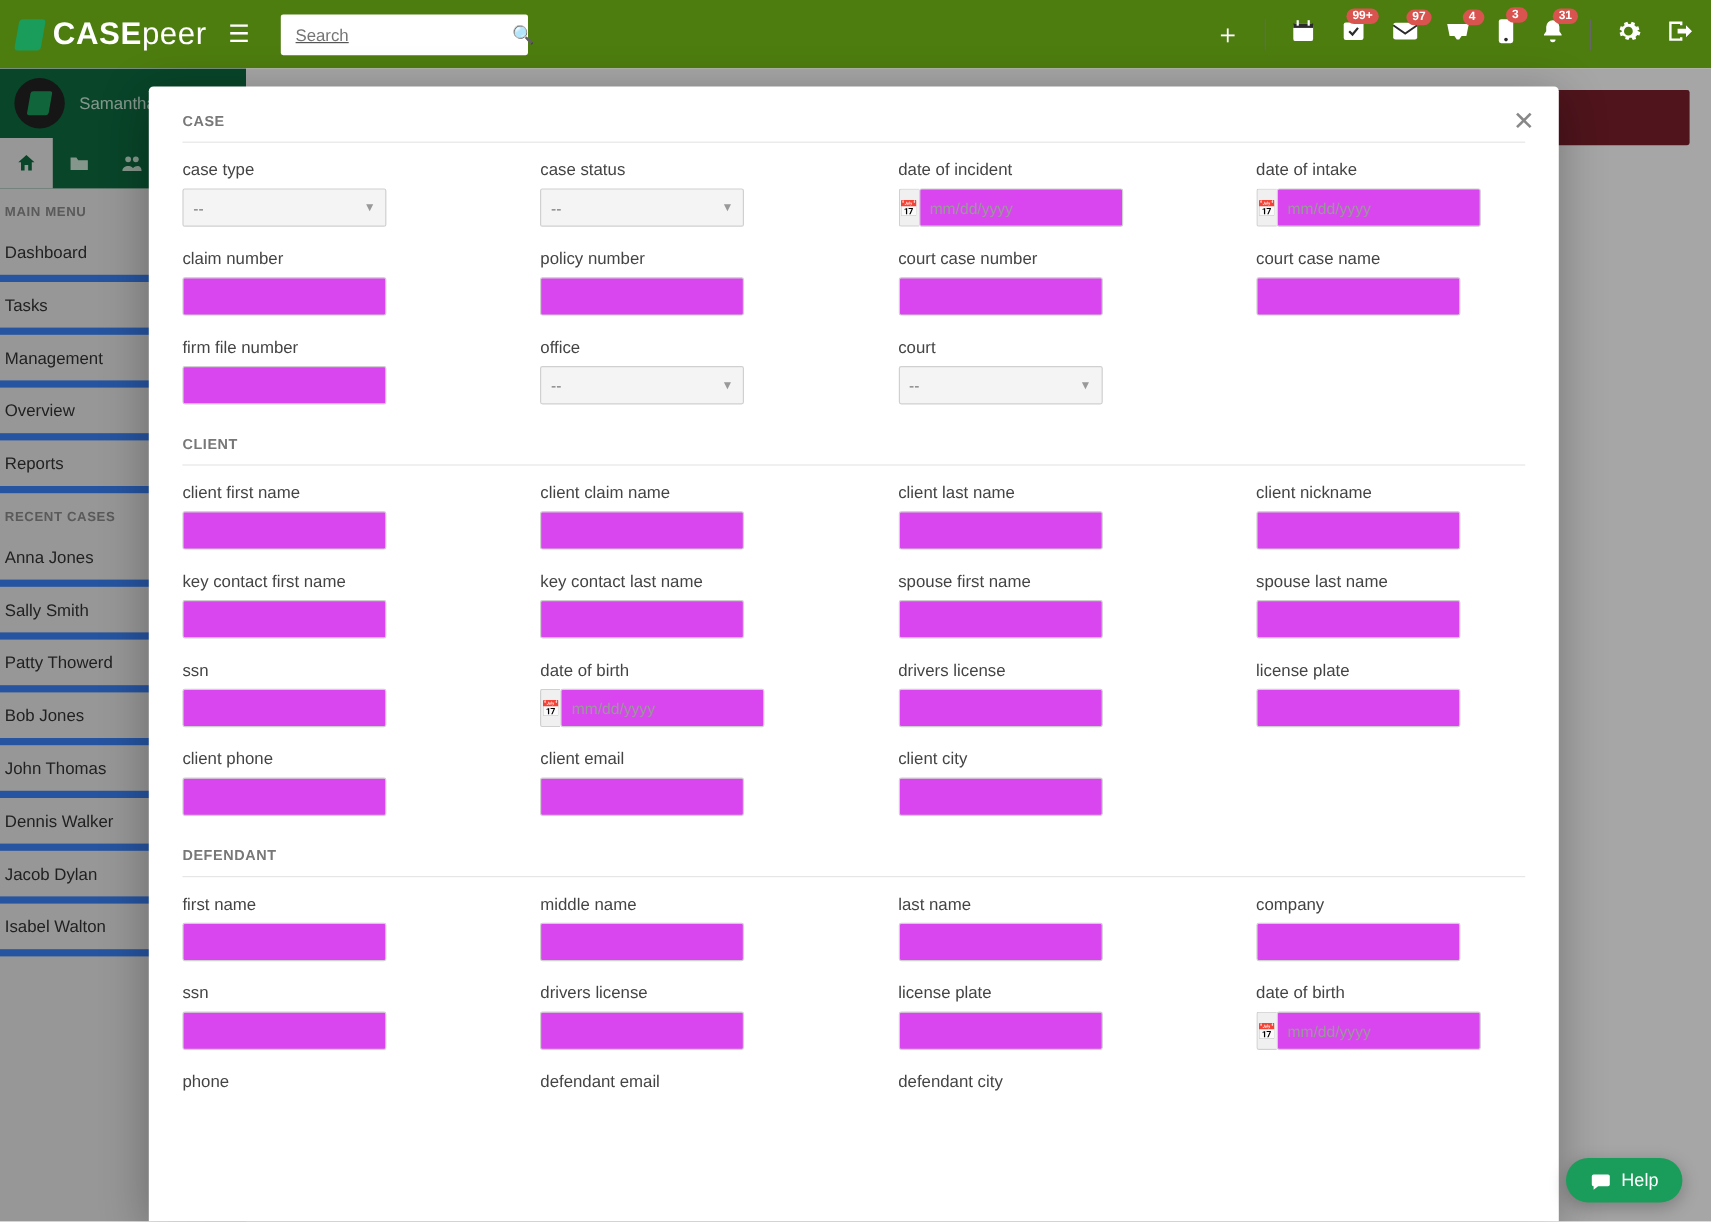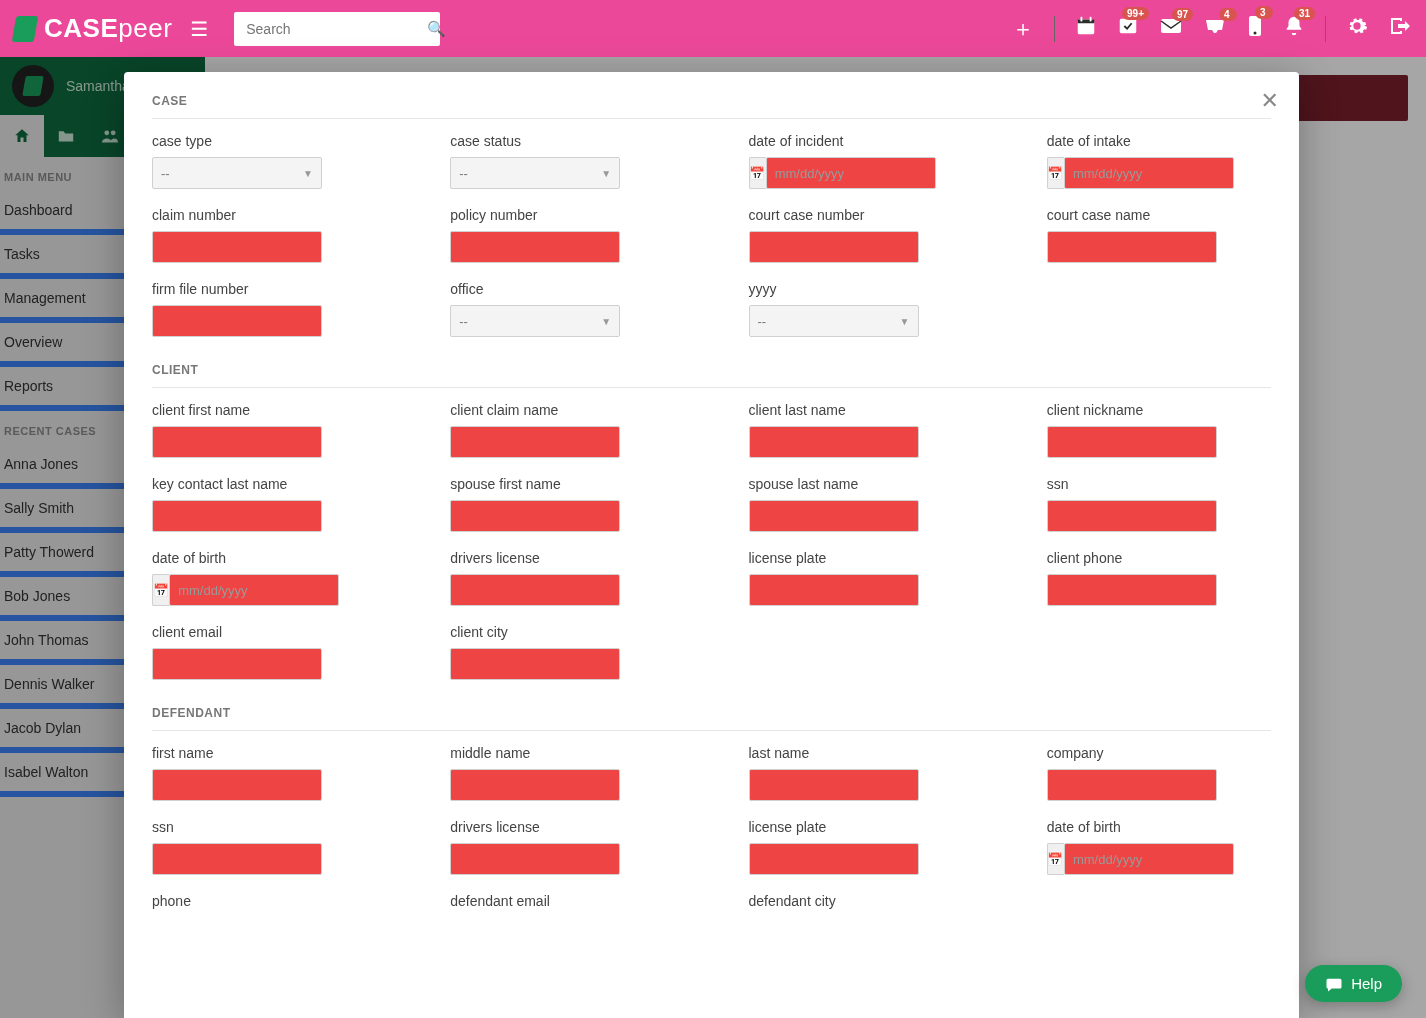--- a/index.html
+++ b/index.html
@@ -14,7 +14,7 @@
 
 
 .topbar {
-  background: #ec4899;
+  background: #4d7c0f;
   height: 57px;
   display: flex;
   align-items: center;

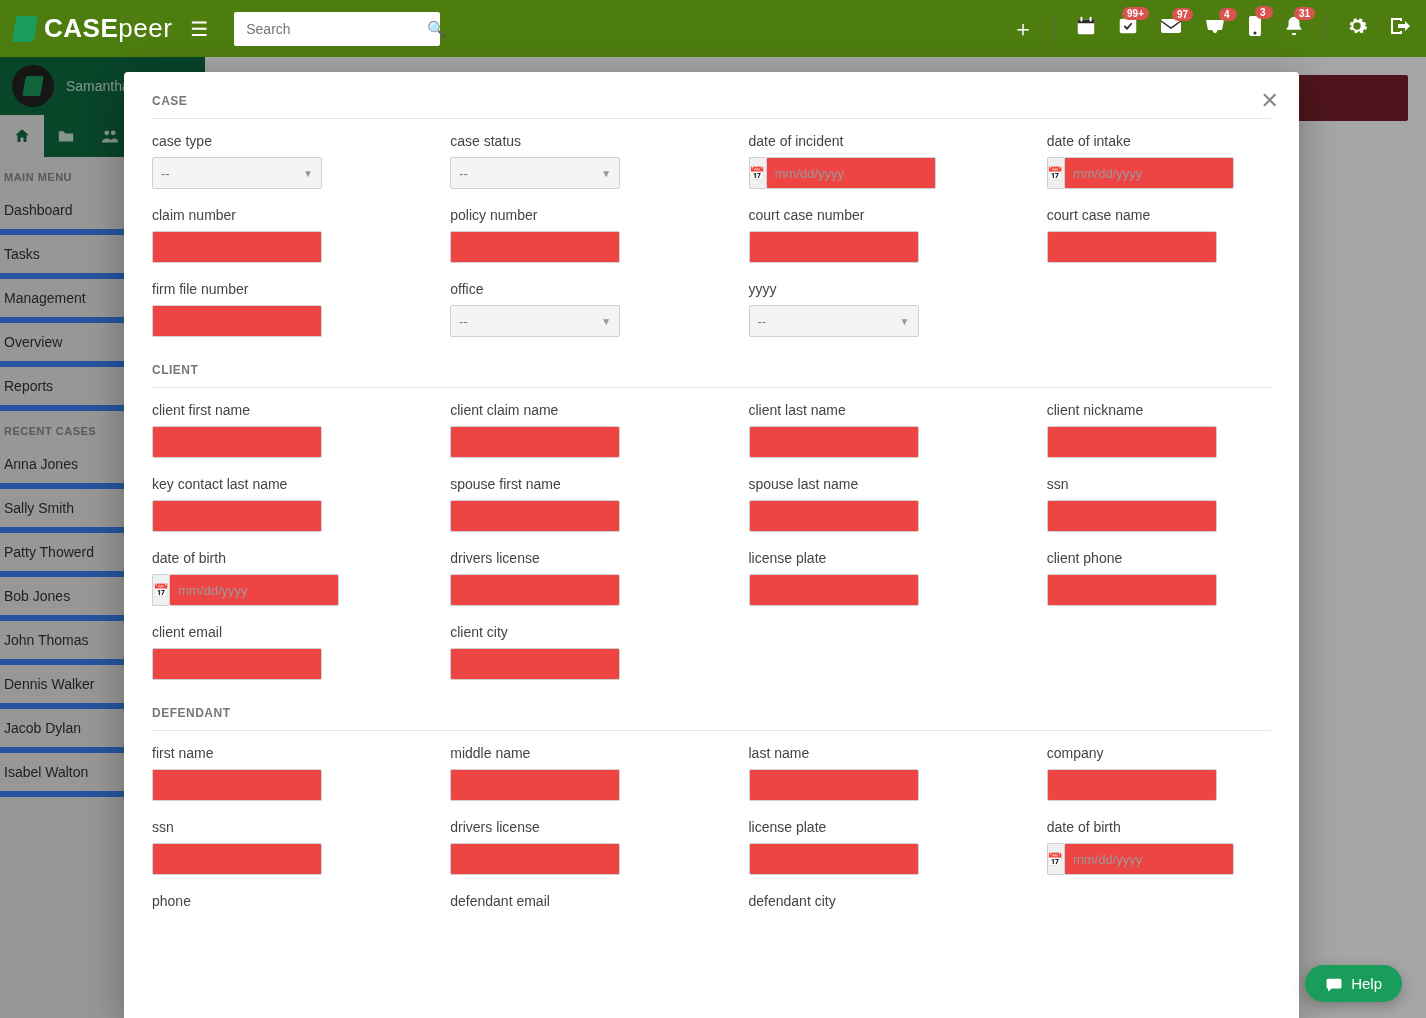--- a/index.html
+++ b/index.html
@@ -50,7 +50,7 @@
   margin-left: 8px;
 }
 .search-wrap input {
-  border: none; outline: none; flex: 1; font-size: 14px; color: #555;
+  border: none; outline: none; flex: 1; font-size: 14px; color: #555; text-decoration: underline;
 }
 .search-wrap .s-icon { color: #666; font-size: 15px; }
 

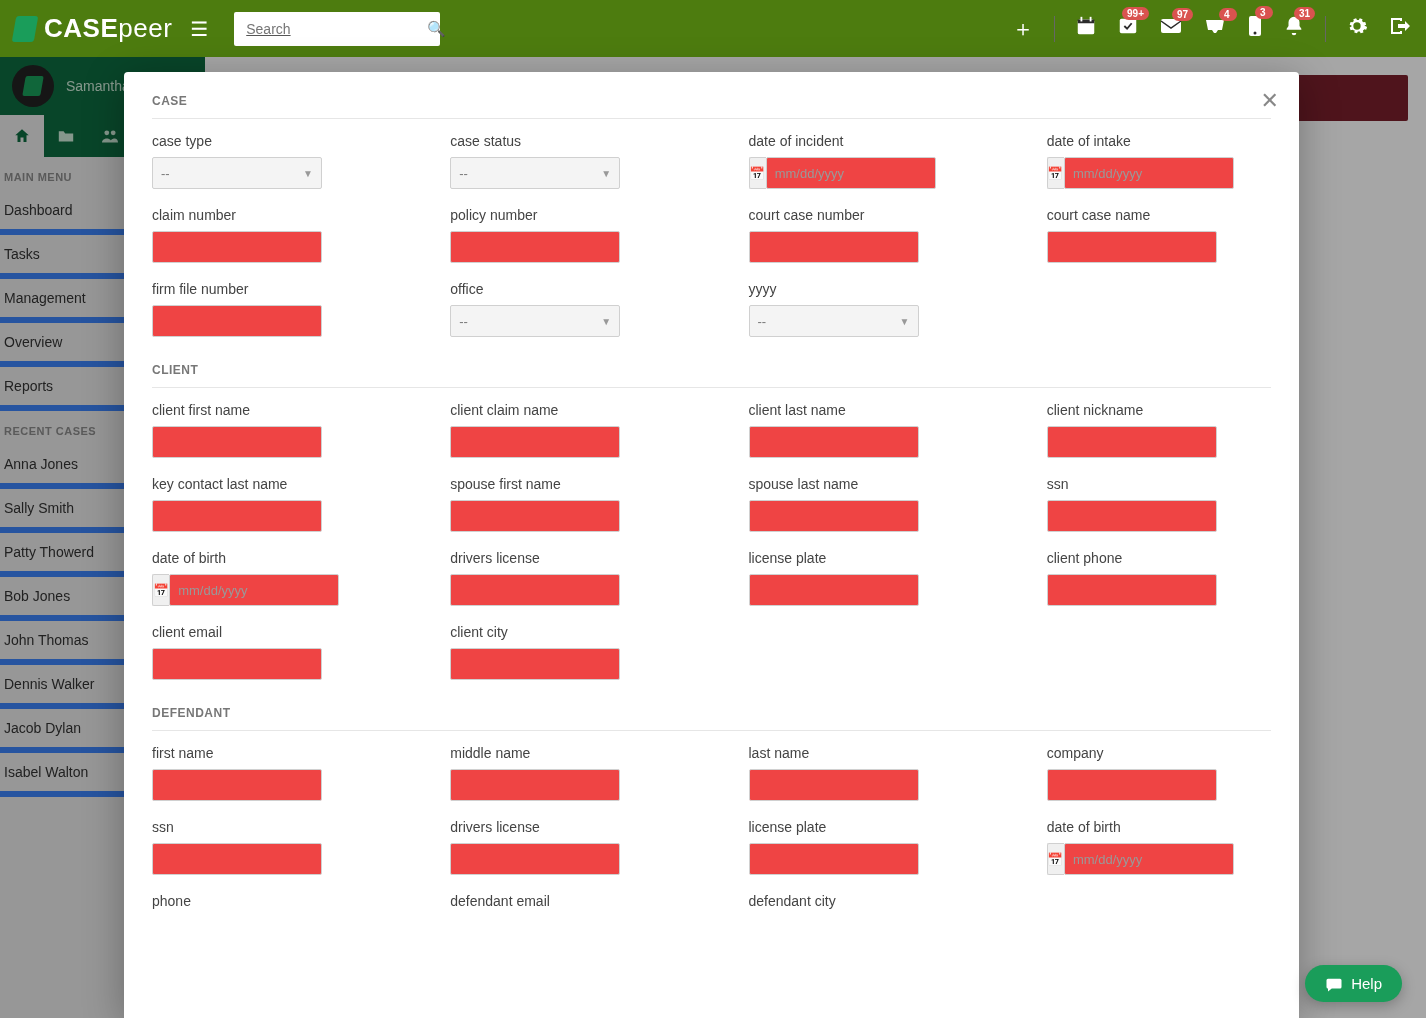--- a/index.html
+++ b/index.html
@@ -195,7 +195,7 @@
   height: 32px;
   border: 1px solid #d0d0d0;
   border-radius: 2px;
-  background:#ef4444;
+  background:#d946ef;
   font-size:13px;
   padding: 0 8px;
   color:#333;

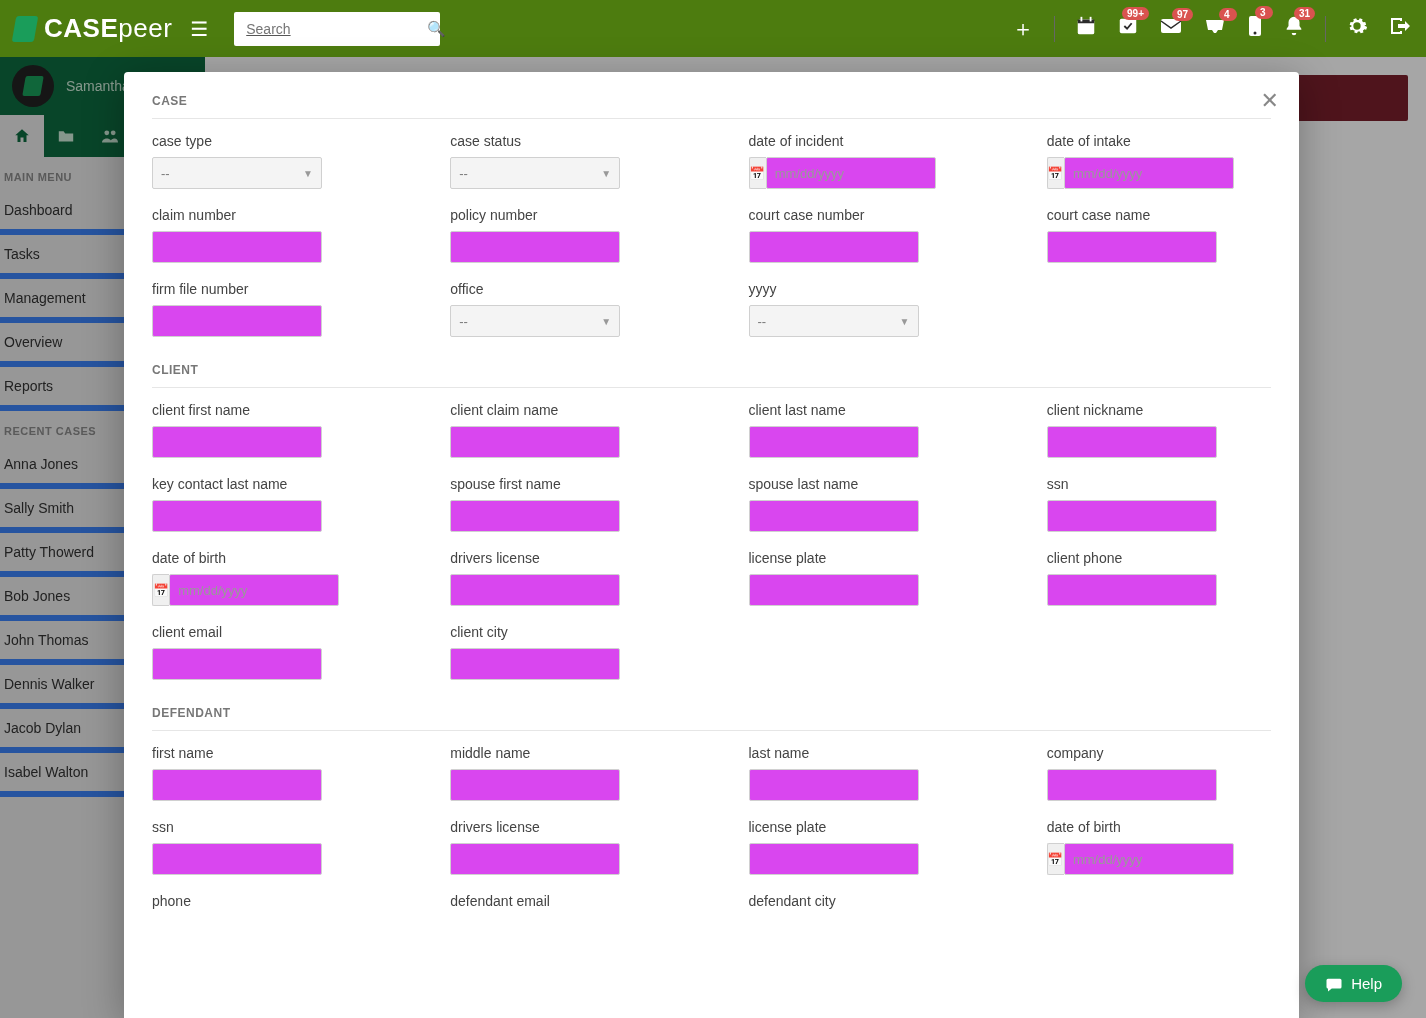--- a/index.html
+++ b/index.html
@@ -433,7 +433,7 @@
           </div>
       </div>
       <div class="field">
-        <label>yyyy</label>
+        <label>court</label>
         <div class="select">
             <span>--</span>
             <span class="caret">▼</span>

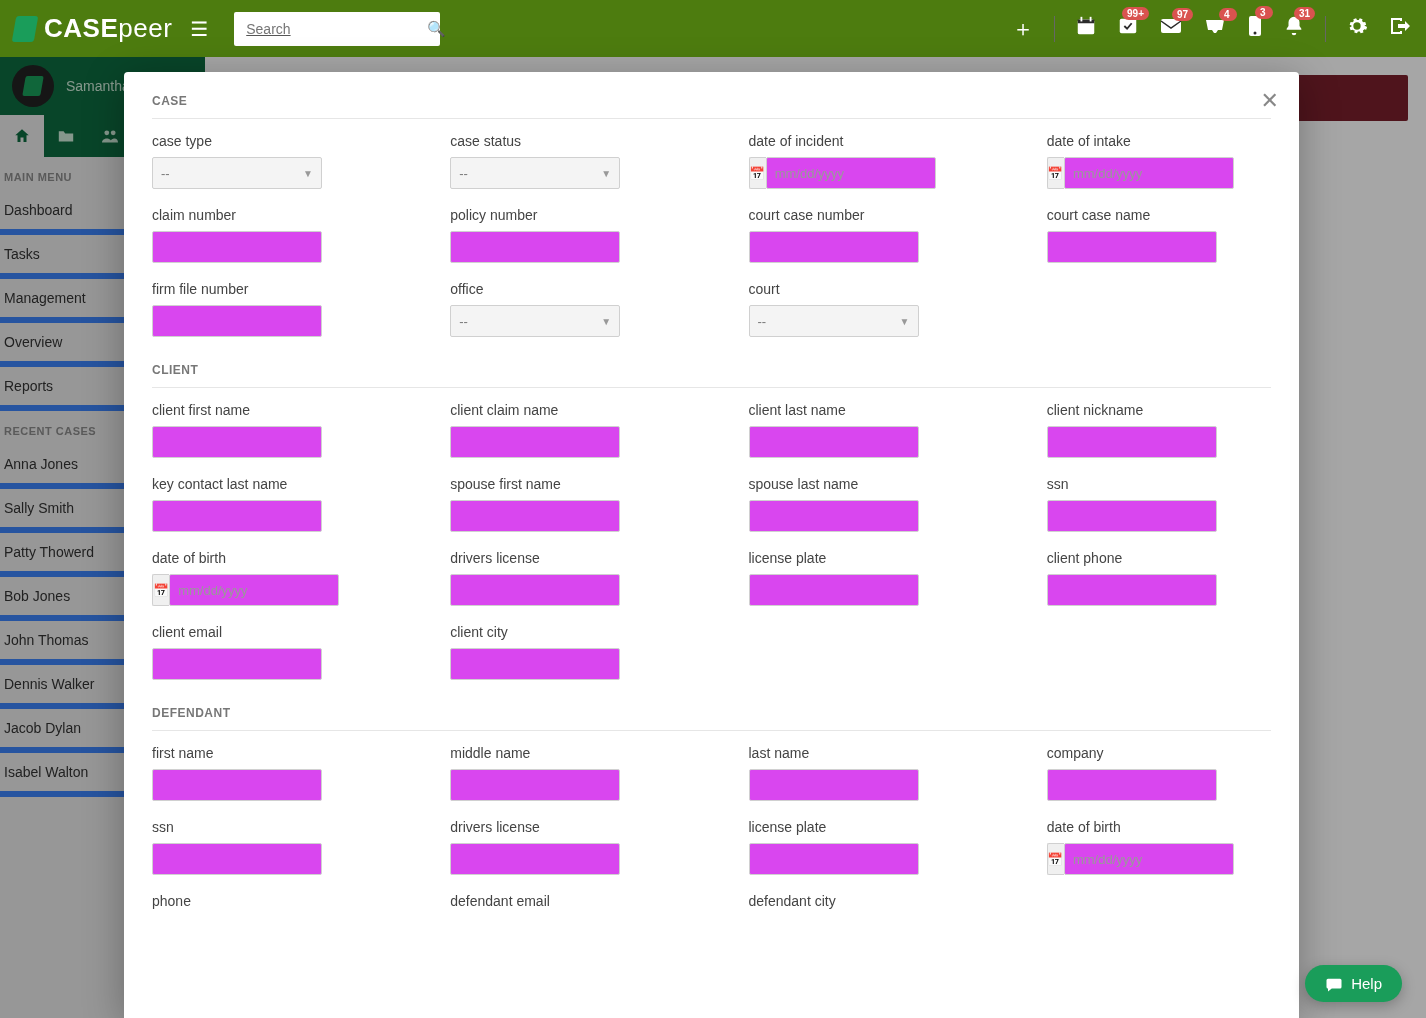--- a/index.html
+++ b/index.html
@@ -451,6 +451,7 @@
       <div class="field"><label>client last name</label><input type="text" style=""></div>
       <div class="field"><label>client nickname</label><input type="text" style=""></div>
 
+      <div class="field"><label>key contact first name</label><input type="text" style=""></div>
       <div class="field"><label>key contact last name</label><input type="text" style=""></div>
       <div class="field"><label>spouse first name</label><input type="text" style=""></div>
       <div class="field"><label>spouse last name</label><input type="text" style=""></div>

